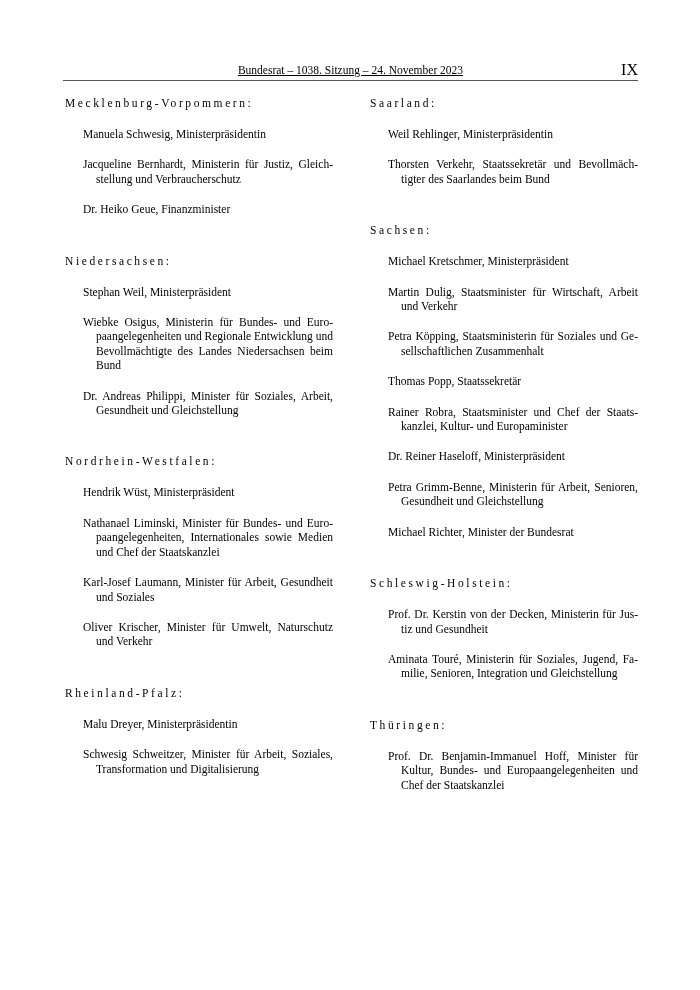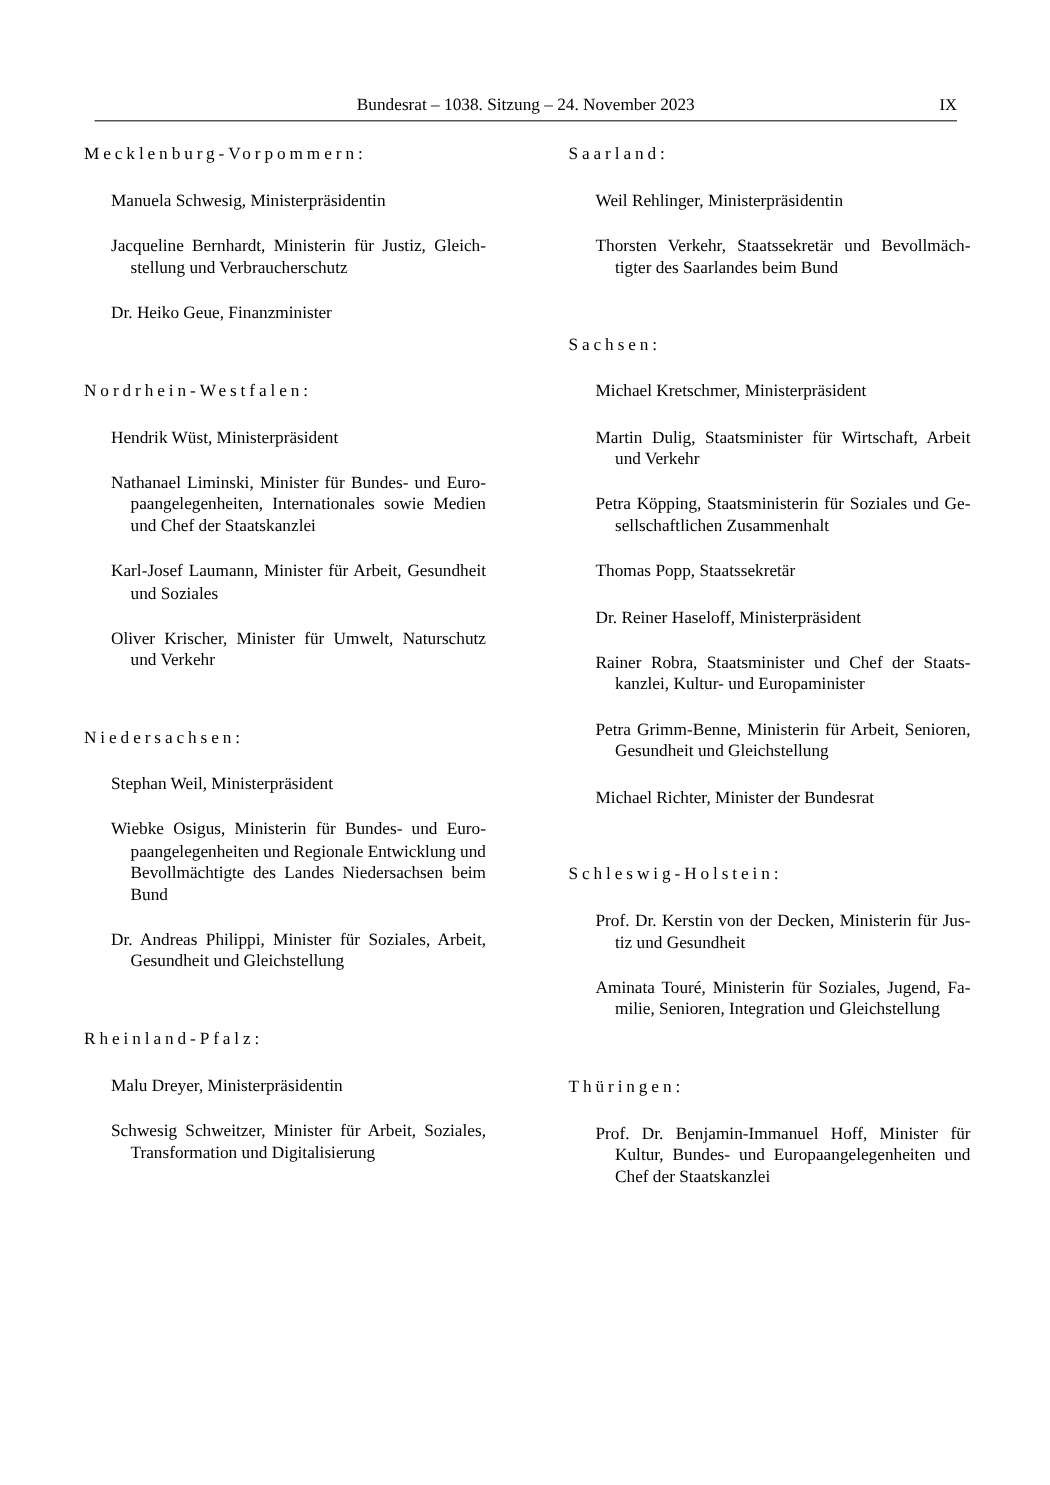--- a/index.html
+++ b/index.html
@@ -34,6 +34,7 @@
     font-size: 11.5px;
     line-height: 14px;
     white-space: nowrap;
+    text-decoration: underline;
   }
   .runhead-folio {
     position: absolute;

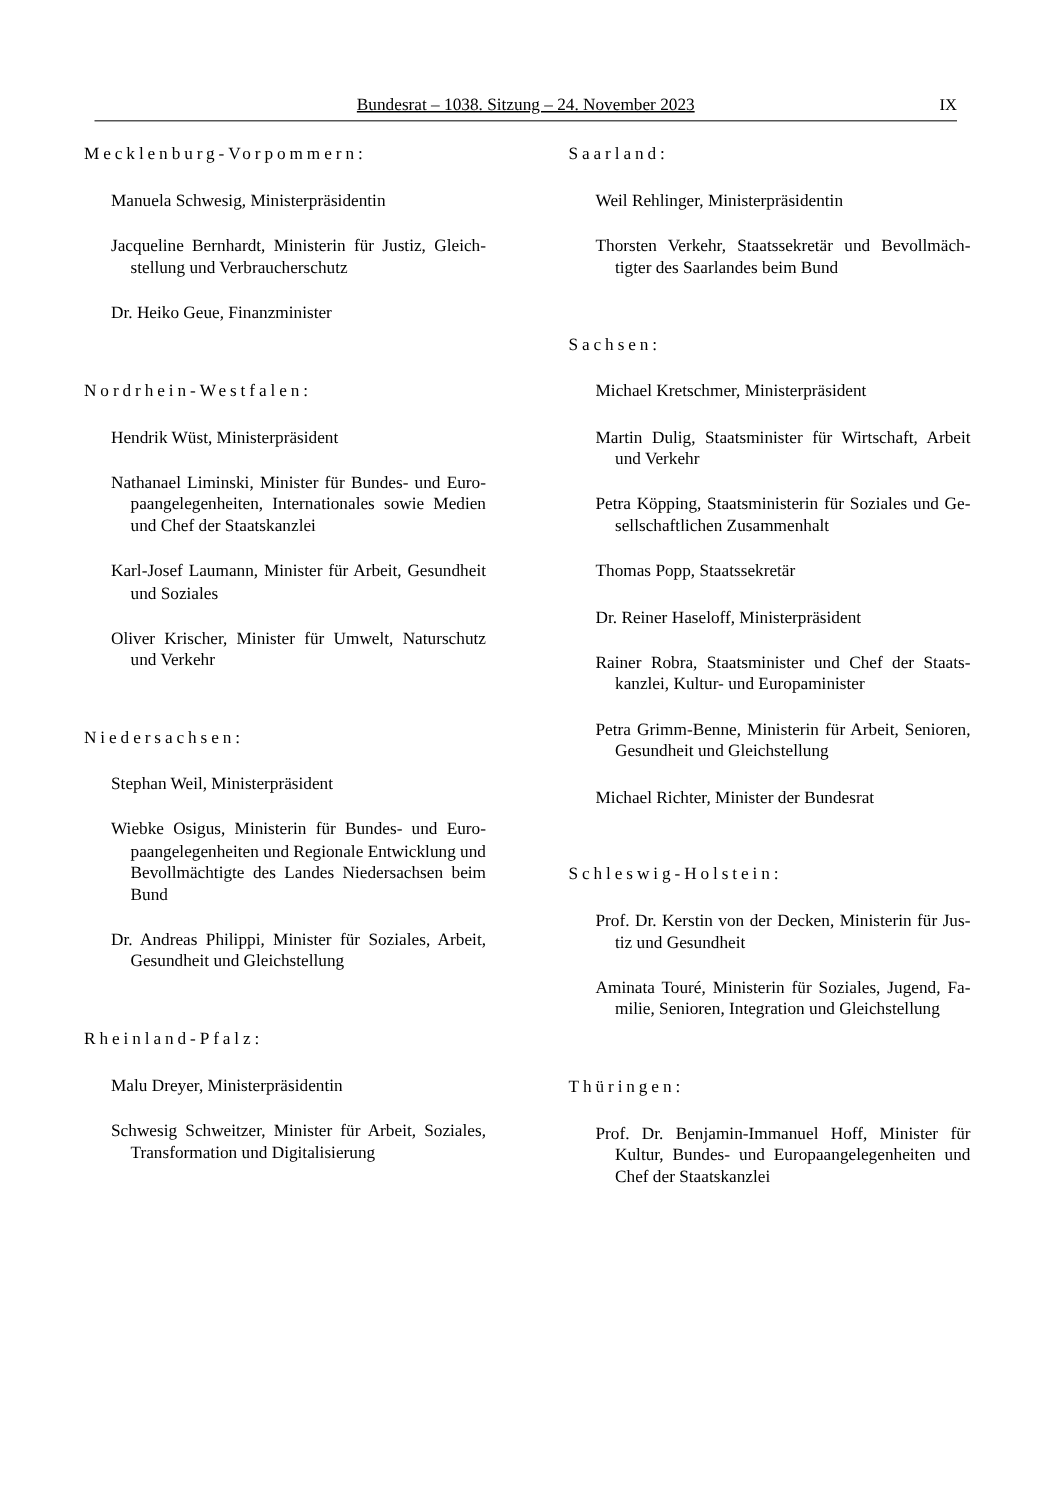--- a/index.html
+++ b/index.html
@@ -40,7 +40,7 @@
     position: absolute;
     right: 0;
     top: 0;
-    font-size: 11px;
+    font-size: 16px;
     line-height: 14px;
   }
   .runhead-rule {

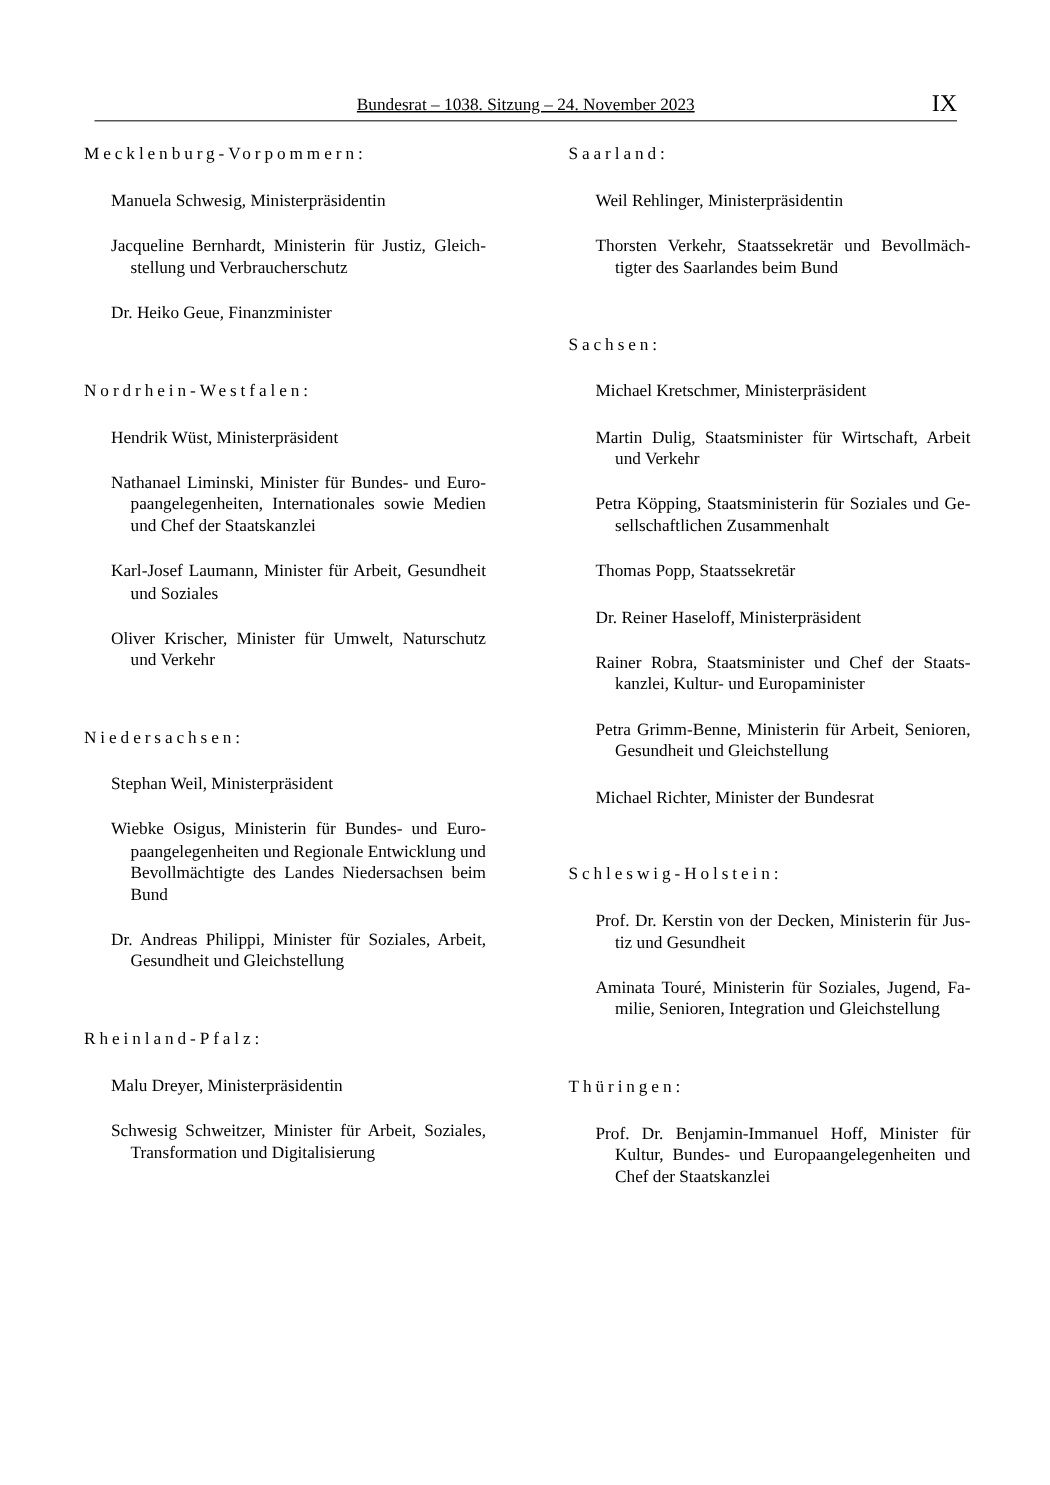--- a/index.html
+++ b/index.html
@@ -60,8 +60,7 @@
     top: 96px;
     width: 575px;
     display: flex;
-    gap: 53px;
-    justify-content: center;
+    gap: 35px;
   }
   .col {
     width: 270px;

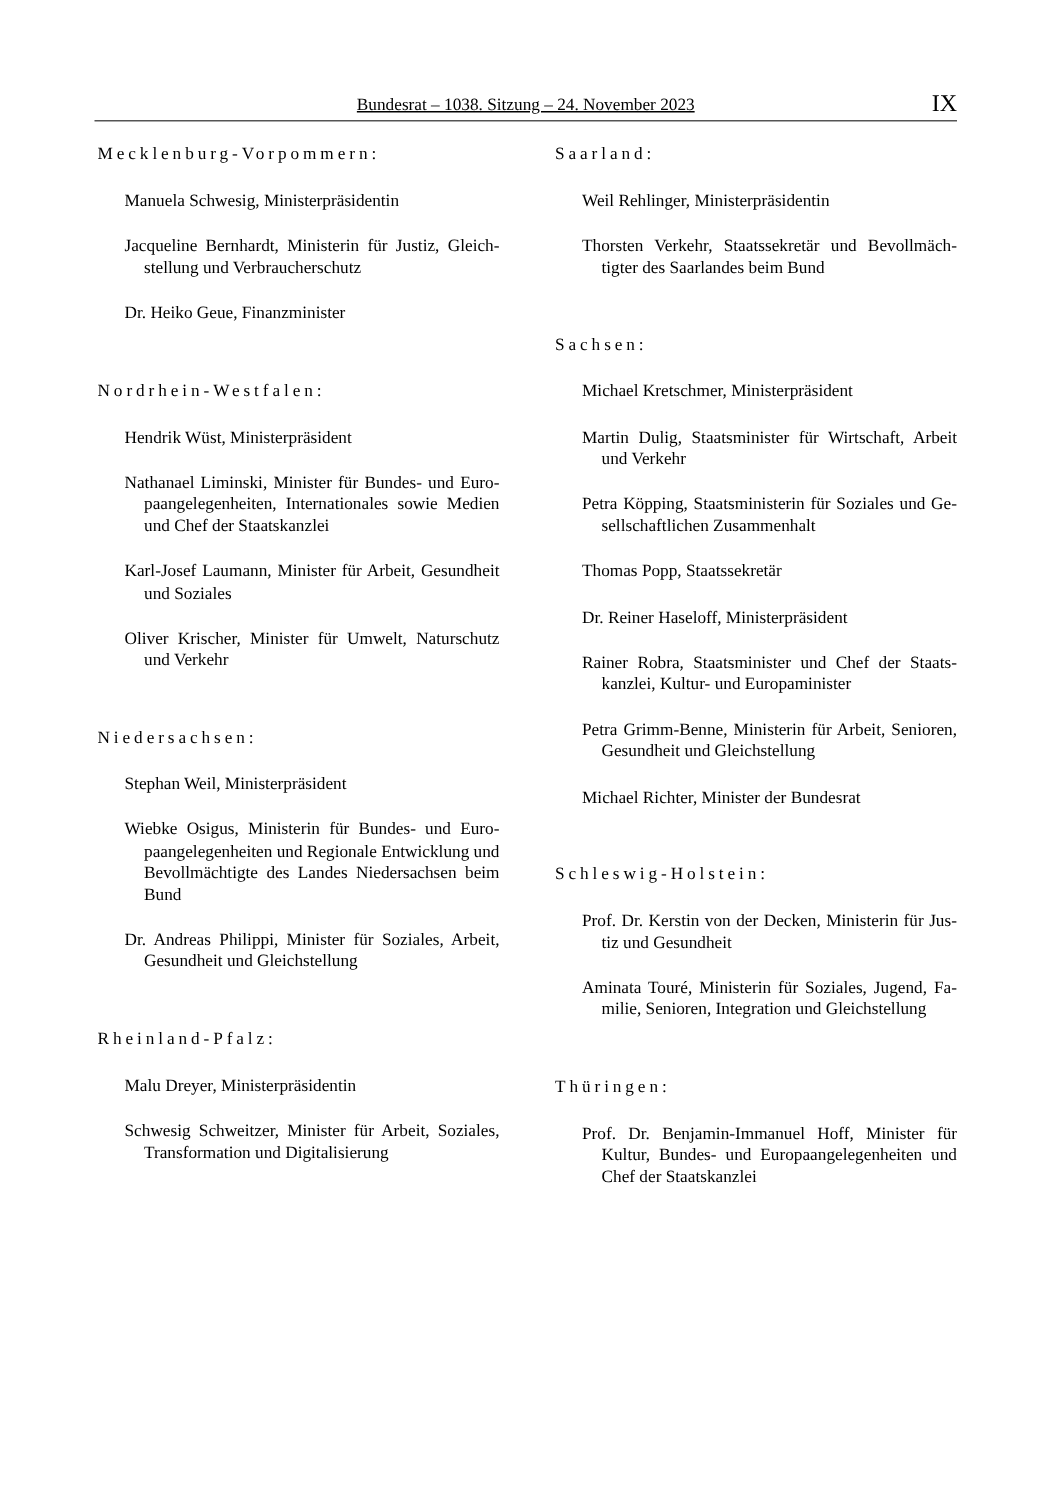--- a/index.html
+++ b/index.html
@@ -115,17 +115,17 @@
           <p class="person">Dr. Heiko Geue, Finanzminister</p>
         </div>
         <div class="state-block">
+          <div class="state-heading">Niedersachsen:</div>
+          <p class="person">Stephan Weil, Ministerpräsident</p>
+          <p class="person">Wiebke Osigus, Ministerin für Bundes- und Euro­paangelegenheiten und Regionale Entwicklung und Bevollmächtigte des Landes Niedersachsen beim Bund</p>
+          <p class="person">Dr. Andreas Philippi, Minister für Soziales, Arbeit, Gesundheit und Gleichstellung</p>
+        </div>
+        <div class="state-block">
           <div class="state-heading">Nordrhein-Westfalen:</div>
           <p class="person">Hendrik Wüst, Ministerpräsident</p>
           <p class="person">Nathanael Liminski, Minister für Bundes- und Euro­paangelegenheiten, Internationales sowie Medien und Chef der Staatskanzlei</p>
           <p class="person">Karl-Josef Laumann, Minister für Arbeit, Gesundheit und Soziales</p>
           <p class="person">Oliver Krischer, Minister für Umwelt, Naturschutz und Verkehr</p>
-        </div>
-        <div class="state-block">
-          <div class="state-heading">Niedersachsen:</div>
-          <p class="person">Stephan Weil, Ministerpräsident</p>
-          <p class="person">Wiebke Osigus, Ministerin für Bundes- und Euro­paangelegenheiten und Regionale Entwicklung und Bevollmächtigte des Landes Niedersachsen beim Bund</p>
-          <p class="person">Dr. Andreas Philippi, Minister für Soziales, Arbeit, Gesundheit und Gleichstellung</p>
         </div>
         <div class="state-block">
           <div class="state-heading">Rheinland-Pfalz:</div>

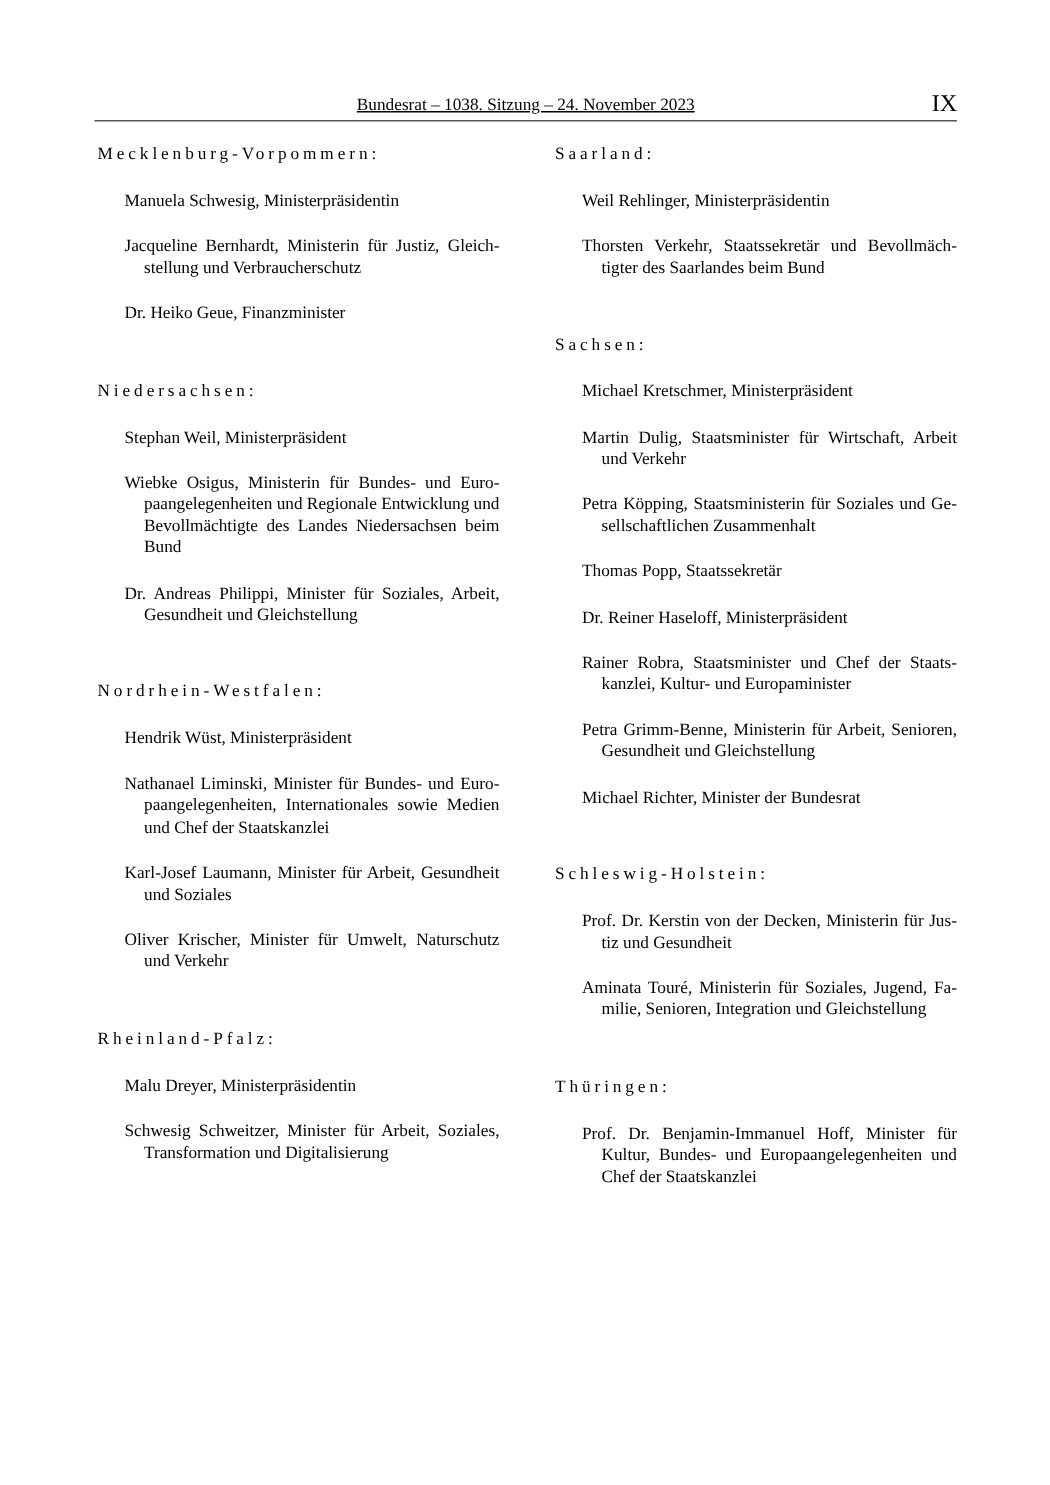--- a/index.html
+++ b/index.html
@@ -147,8 +147,8 @@
           <p class="person">Thomas Popp, Staatssekretär</p>
         </div>
         <div class="state-block">
+          <p class="person">Rainer Robra, Staatsminister und Chef der Staats­kanzlei, Kultur- und Europaminister</p>
           <p class="person">Dr. Reiner Haseloff, Ministerpräsident</p>
-          <p class="person">Rainer Robra, Staatsminister und Chef der Staats­kanzlei, Kultur- und Europaminister</p>
           <p class="person">Petra Grimm-Benne, Ministerin für Arbeit, Senioren, Gesundheit und Gleichstellung</p>
           <p class="person">Michael Richter, Minister der Bundesrat</p>
         </div>

